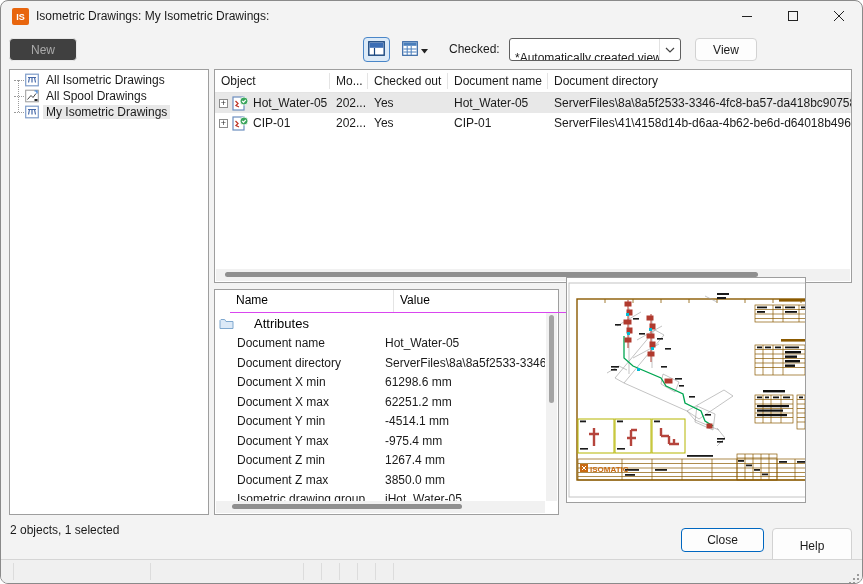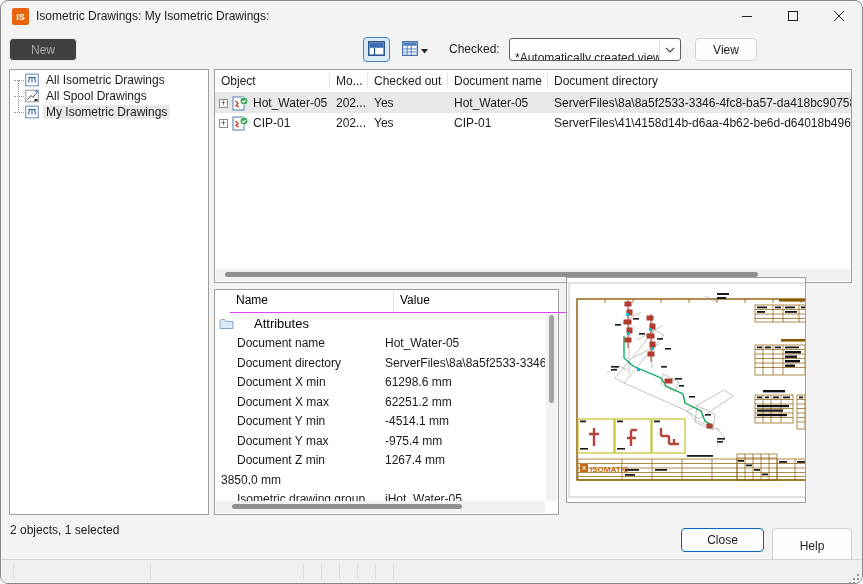--- a/index.html
+++ b/index.html
@@ -282,6 +282,7 @@
         <span class="vl">1267.4 mm</span>
       </div>
       <div class="attr-row">
+        <span class="nm">Document Z max</span>
         <span class="vl">3850.0 mm</span>
       </div>
       <div class="attr-row">

